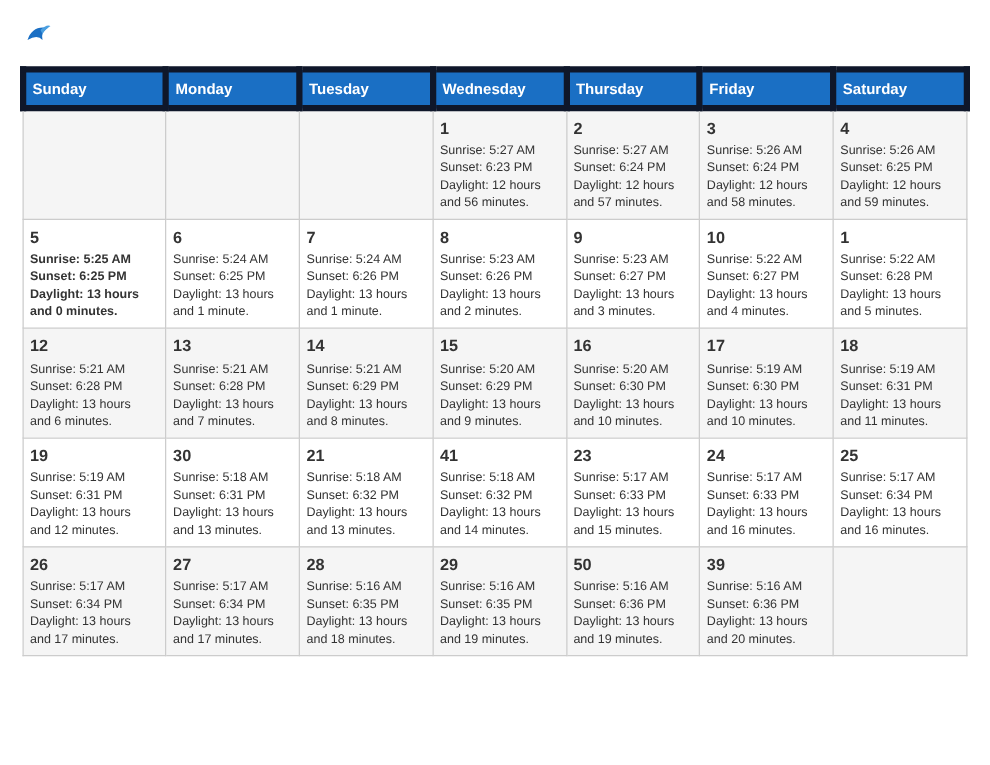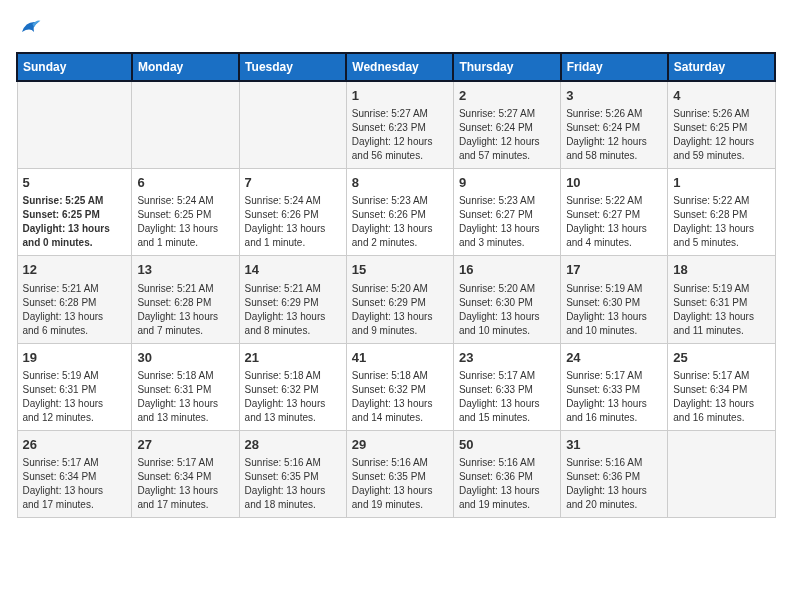--- a/index.html
+++ b/index.html
@@ -57,7 +57,7 @@
       text-align: left;
       padding: 6px 5px;
       font-size: 12px;
-      border: 2px solid #0f172a;
+      border: 5px solid #0f172a;
     }
     tbody tr td {
       vertical-align: top;

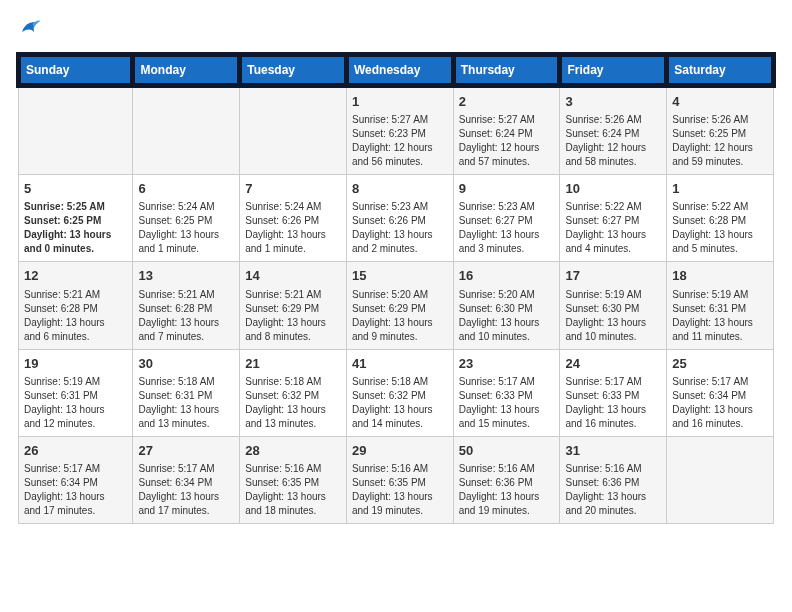--- a/index.html
+++ b/index.html
@@ -349,7 +349,7 @@
 and 19 minutes.</div>
         </td>
         <td>
-          <span class="day-number">31</span>
+          <span class="day-number">39</span>
           <div class="day-info" style="white-space: pre-line;">Sunrise: 5:16 AM
 Sunset: 6:36 PM
 Daylight: 13 hours

